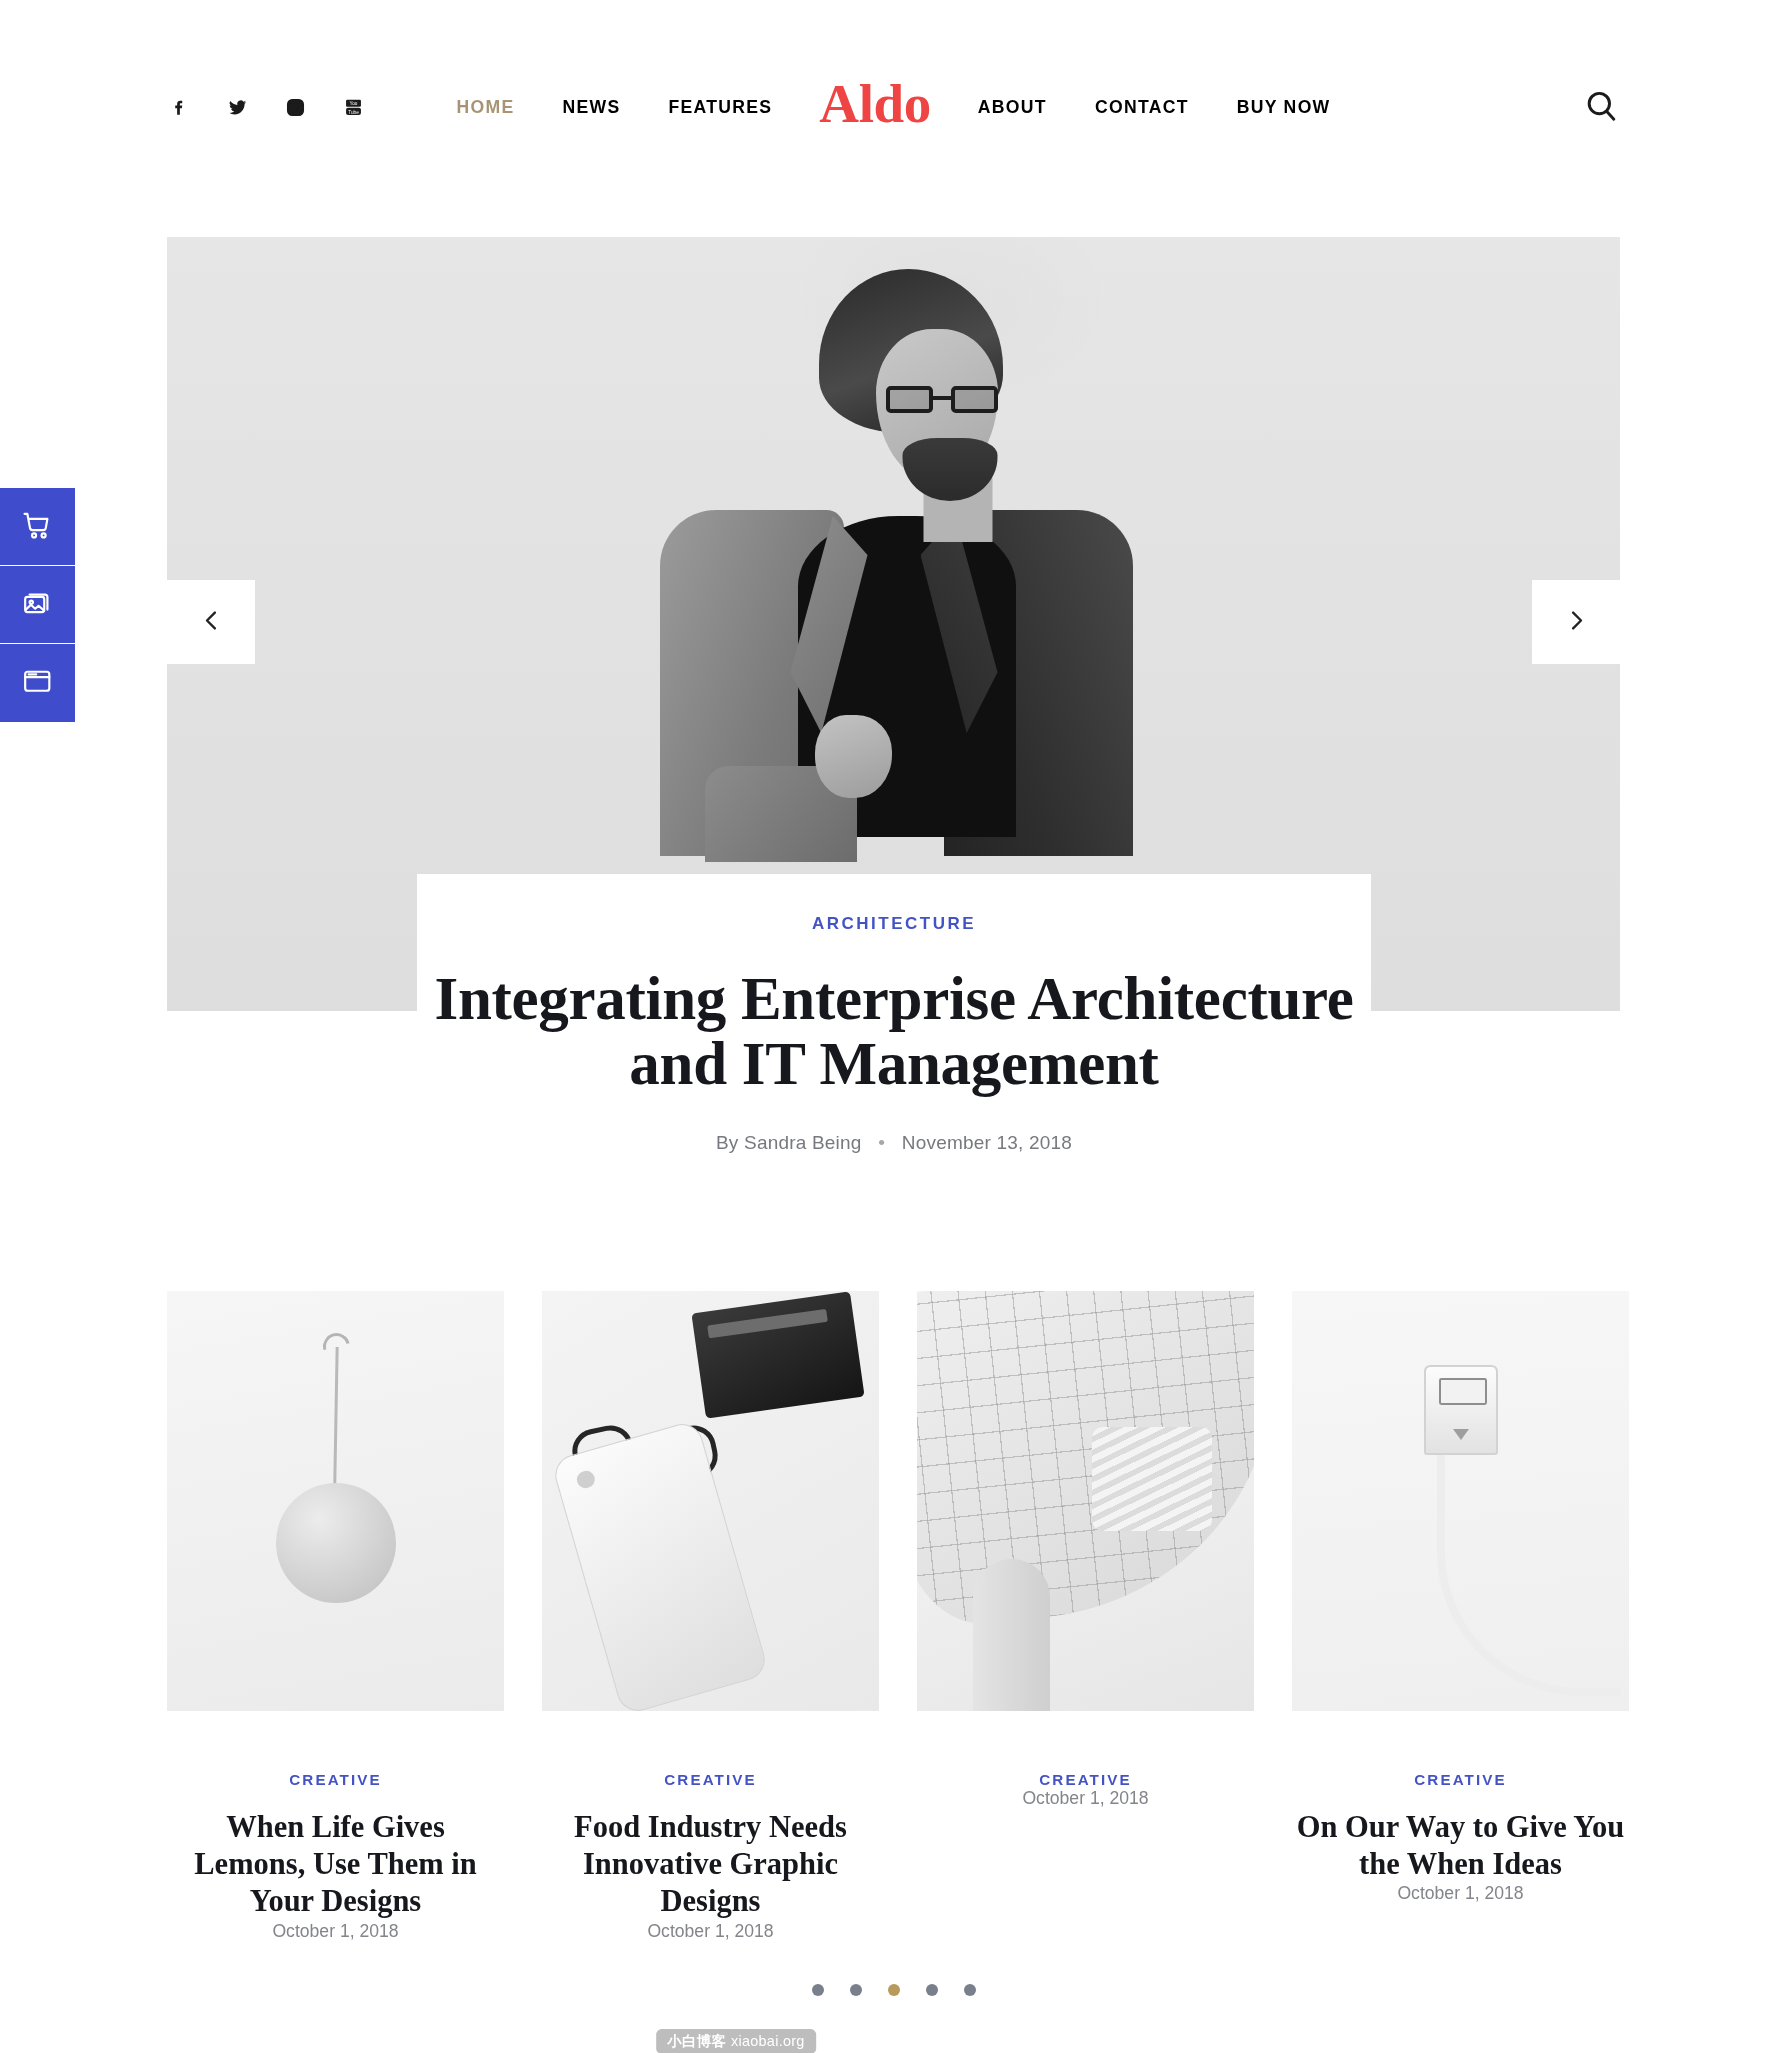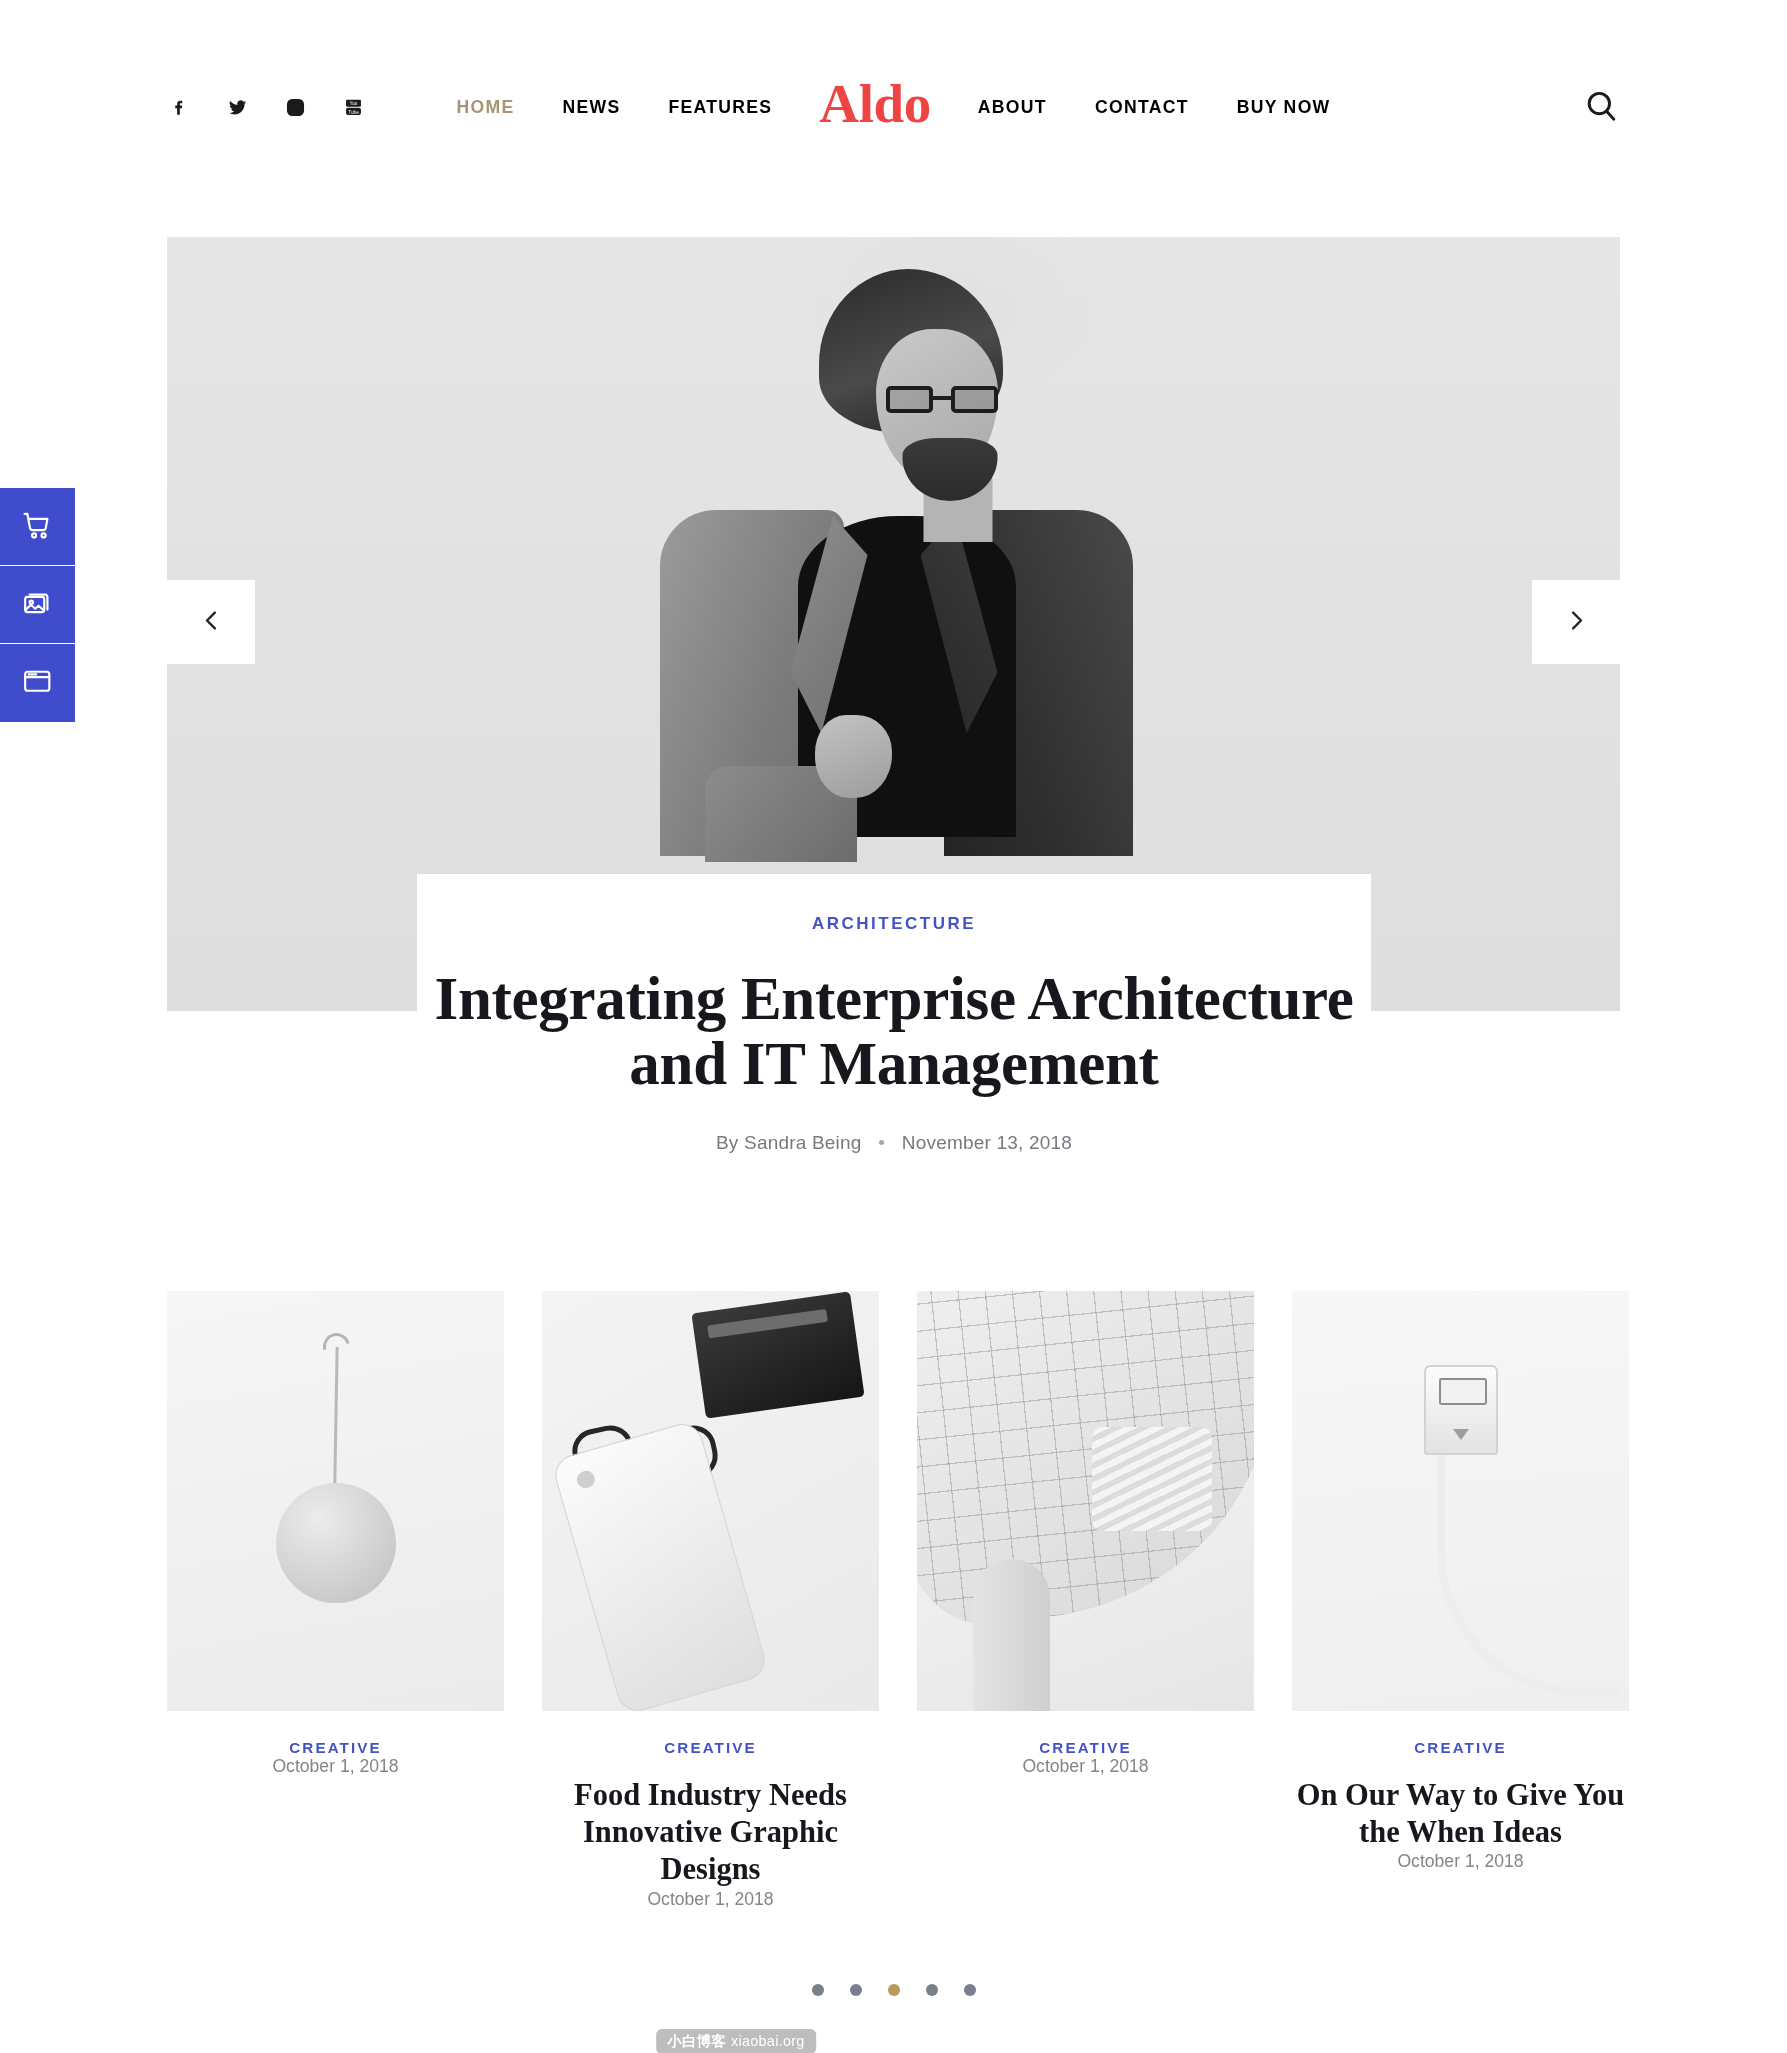--- a/index.html
+++ b/index.html
@@ -211,7 +211,7 @@
     width: 337px; height: 420px; background: #f1f1f1; position: relative; overflow: hidden;
     cursor: pointer;
   }
-  .card-body { padding-top: 28px; text-align: center; }
+  .card-body { padding-top: 60px; text-align: center; }
   .card-kicker {
     font-size: 15.2px; font-weight: 700; letter-spacing: 2.1px;
     color: #4453c4; text-transform: uppercase; cursor: pointer;

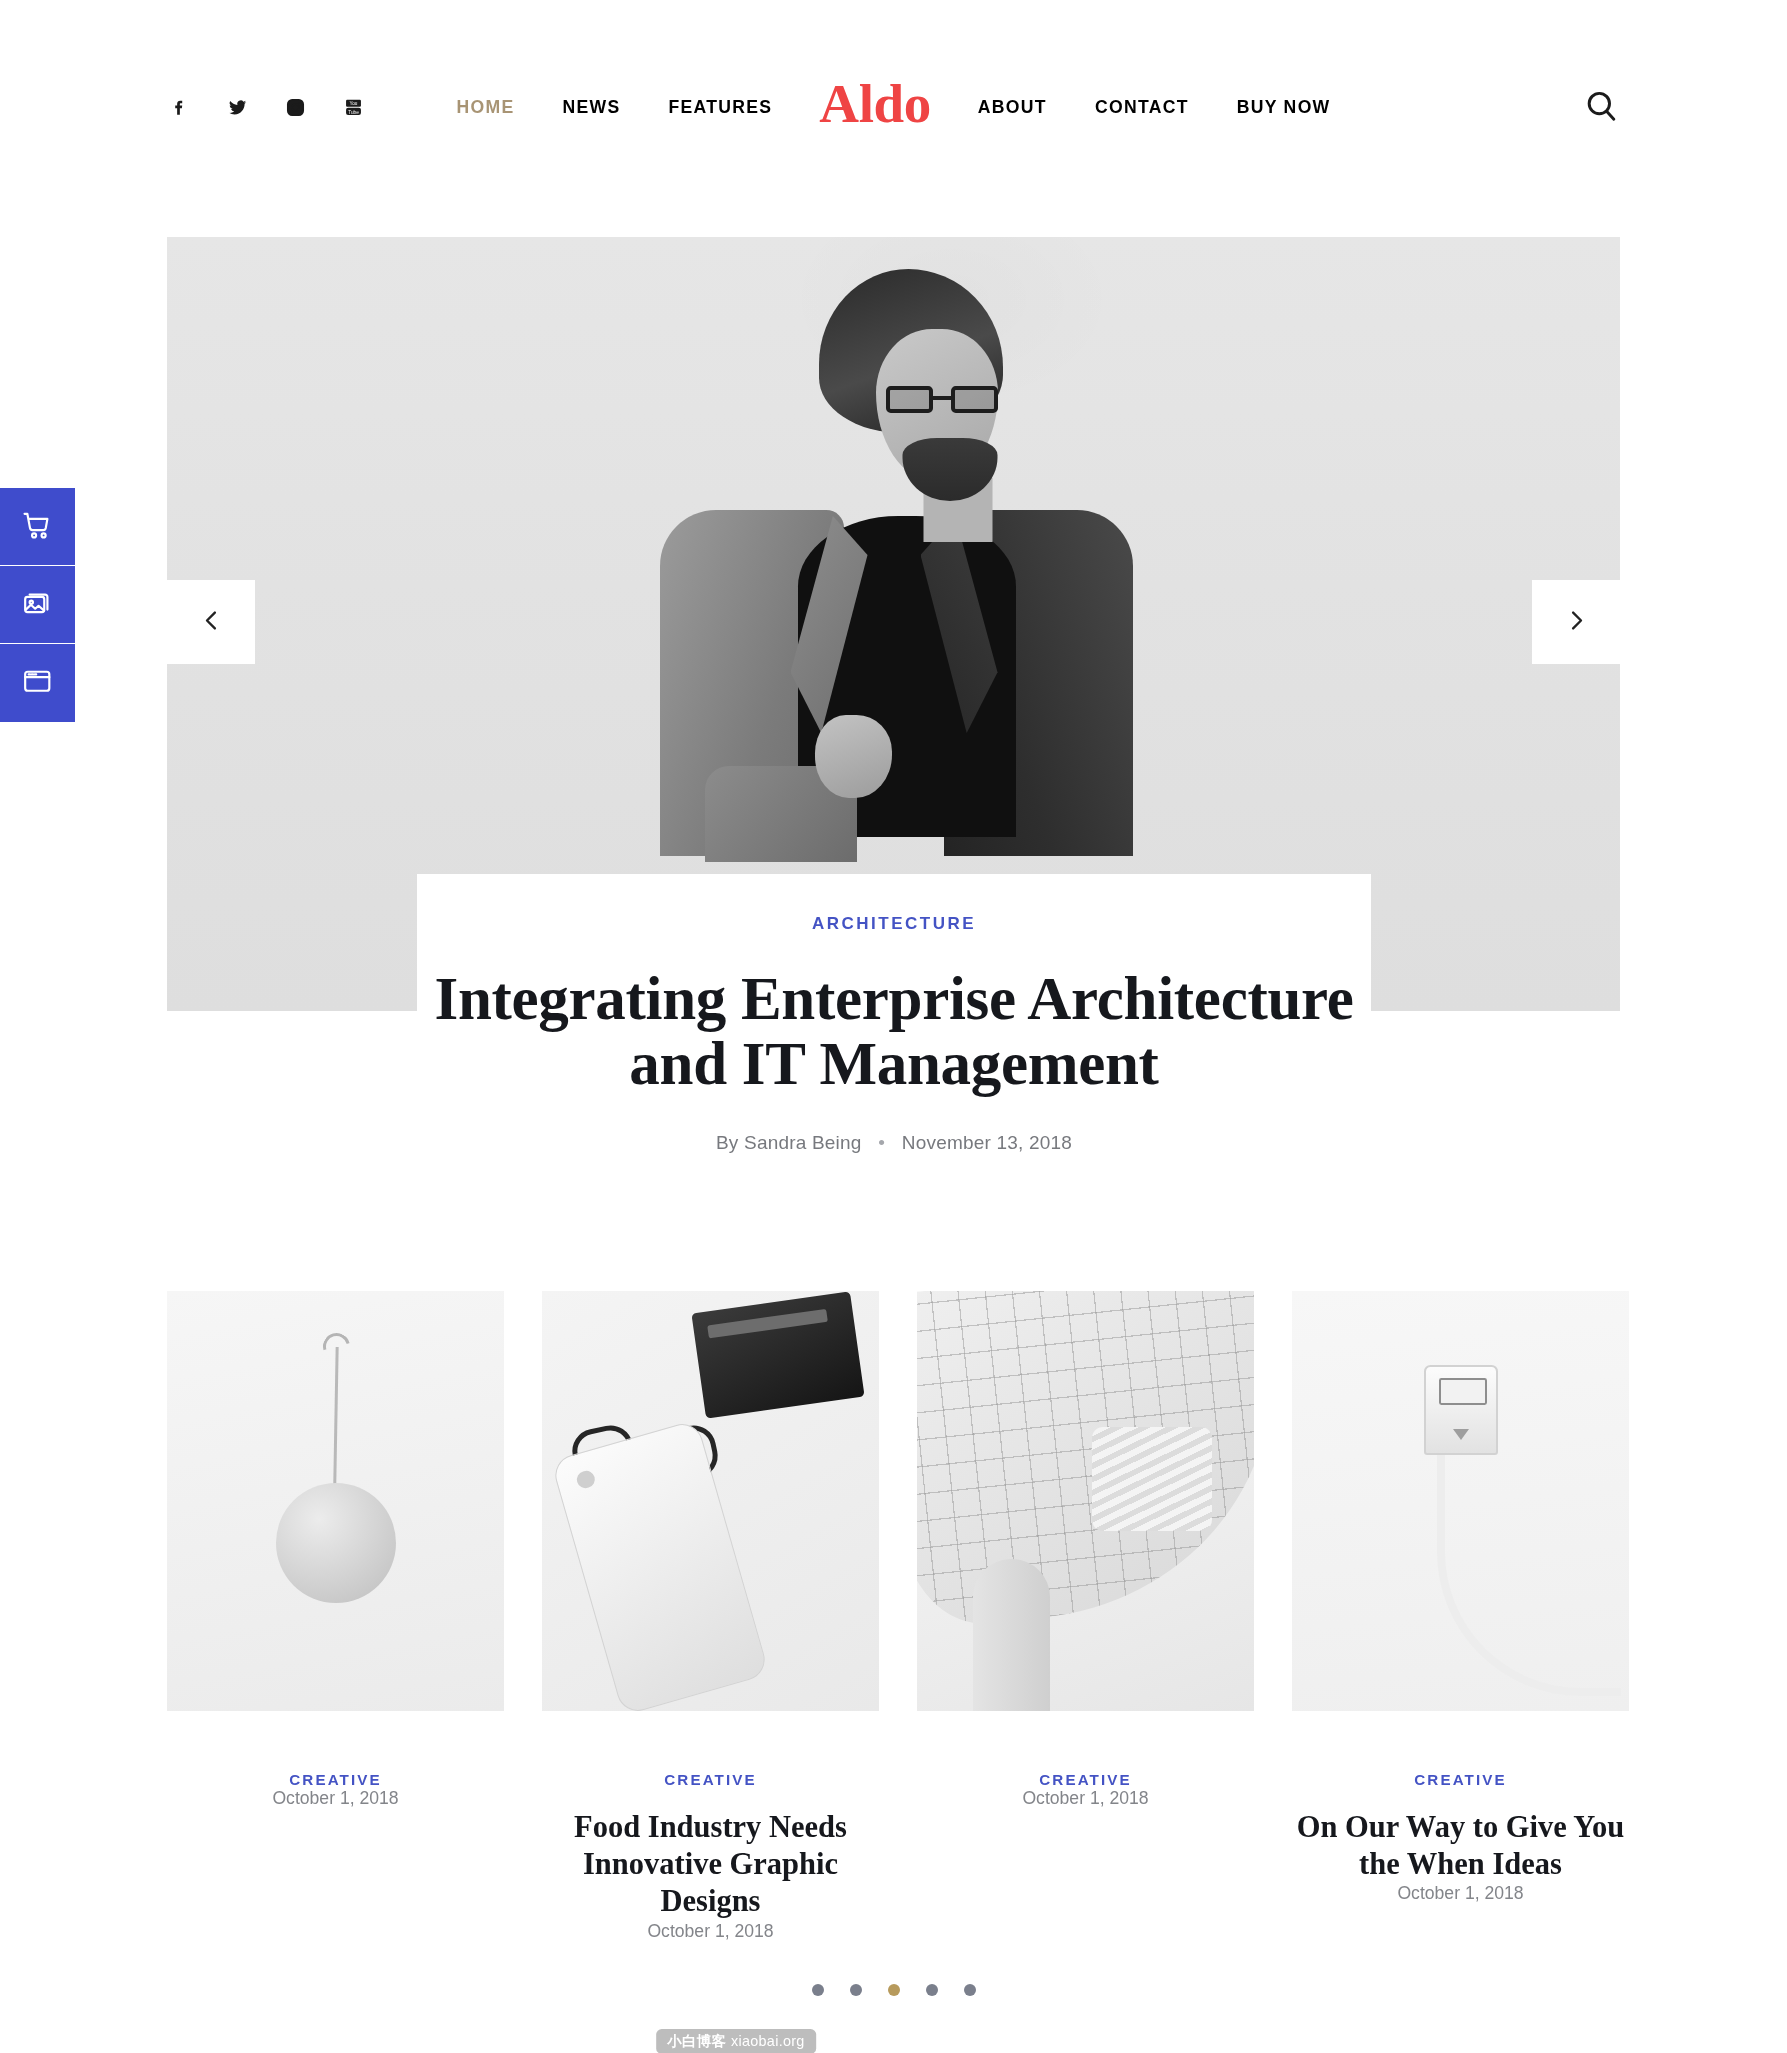--- a/index.html
+++ b/index.html
@@ -423,6 +423,7 @@
       </div>
       <div class="card-body">
         <div class="card-kicker">CREATIVE</div>
+        <h2 class="card-title">When Life Gives Lemons, Use Them in Your Designs</h2>
         <div class="card-date">October 1, 2018</div>
       </div>
     </article>

